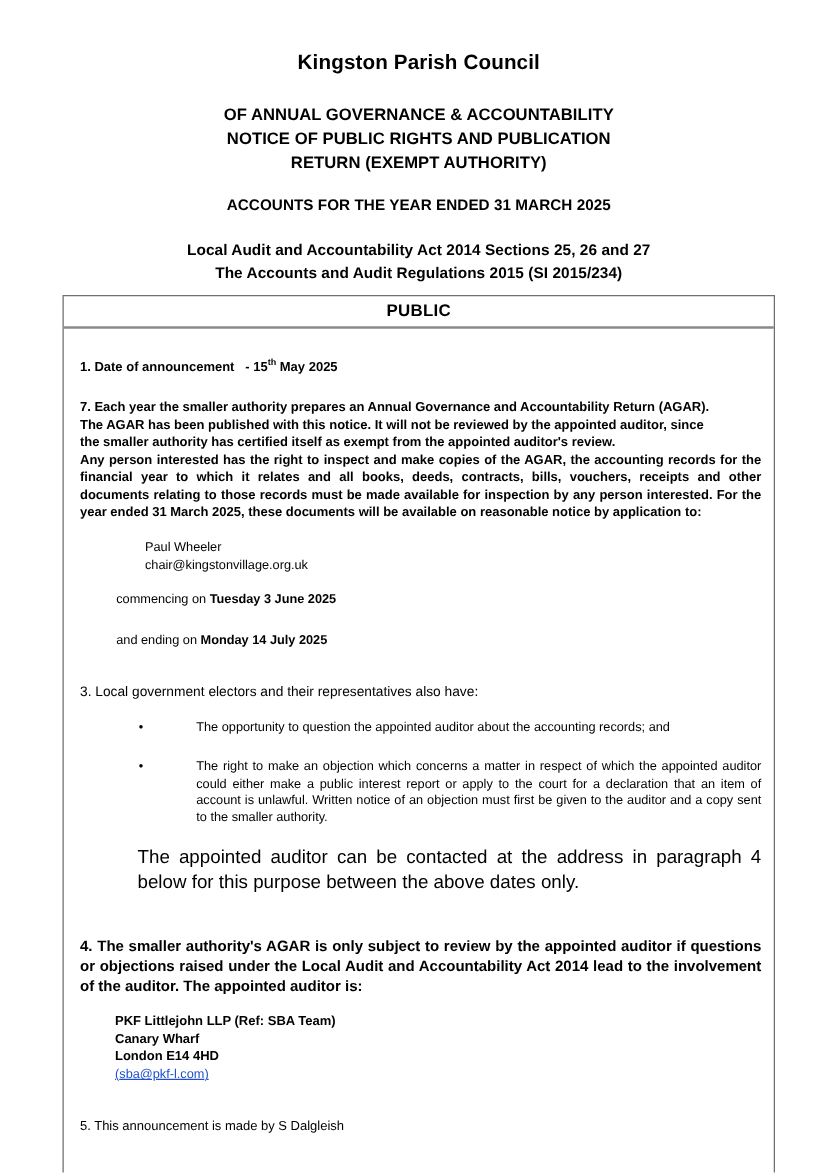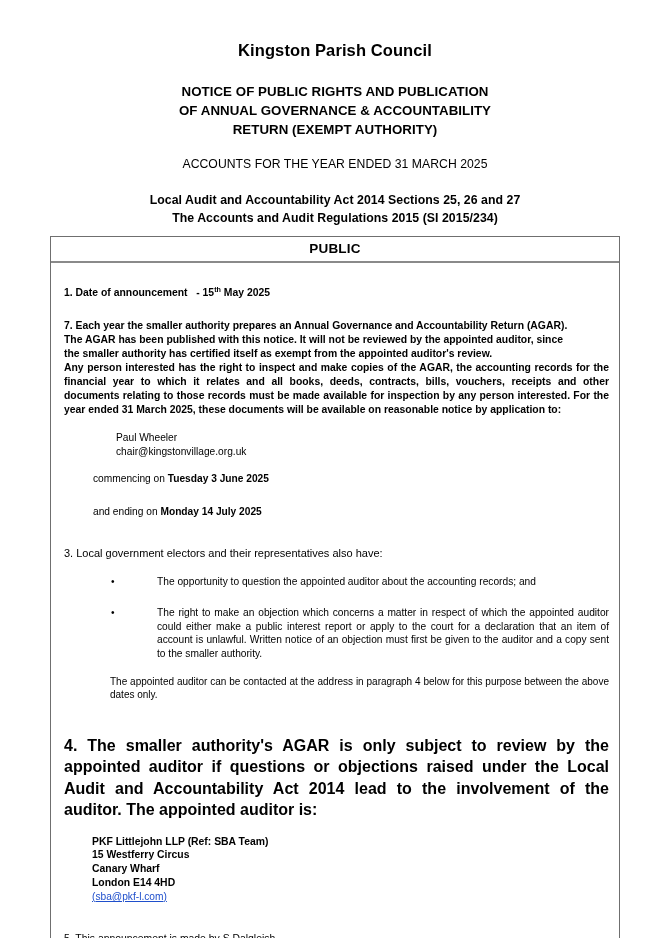--- a/index.html
+++ b/index.html
@@ -192,8 +192,8 @@
     <div class="doc-title">Kingston Parish Council</div>
 
     <div class="notice-heading">
+      <div>OF ANNUAL GOVERNANCE &amp; ACCOUNTABILITY</div>
       <div>NOTICE OF PUBLIC RIGHTS AND PUBLICATION</div>
-      <div>OF ANNUAL GOVERNANCE &amp; ACCOUNTABILITY</div>
       <div>RETURN (EXEMPT AUTHORITY)</div>
     </div>
 

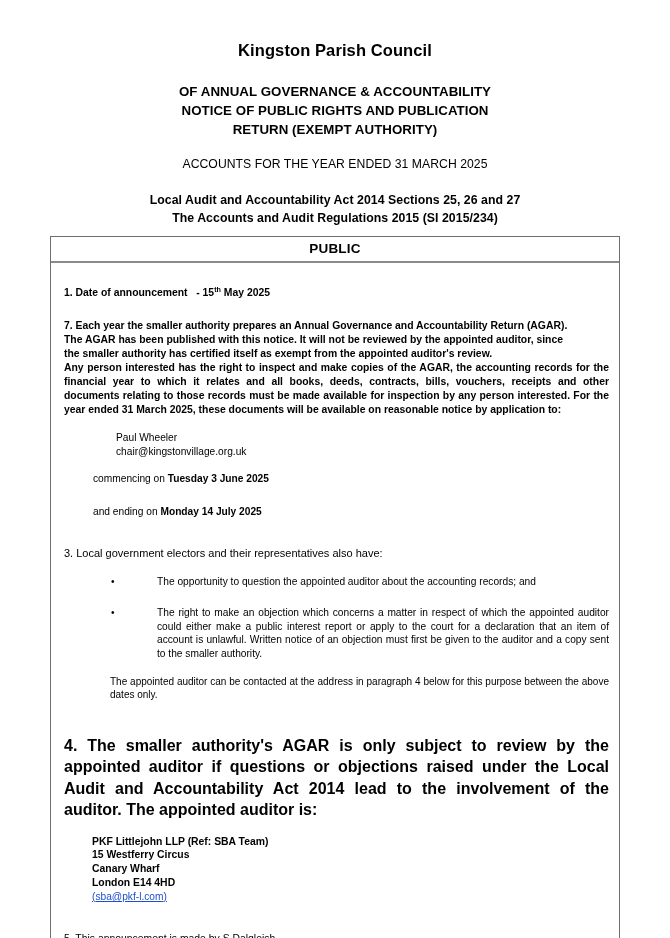--- a/index.html
+++ b/index.html
@@ -45,7 +45,7 @@
   .accounts-line {
     margin-top: 18px;
     font-size: 12.2px;
-    font-weight: normal;
+    font-weight: bold;
     letter-spacing: 0.05px;
   }
   .act-lines {

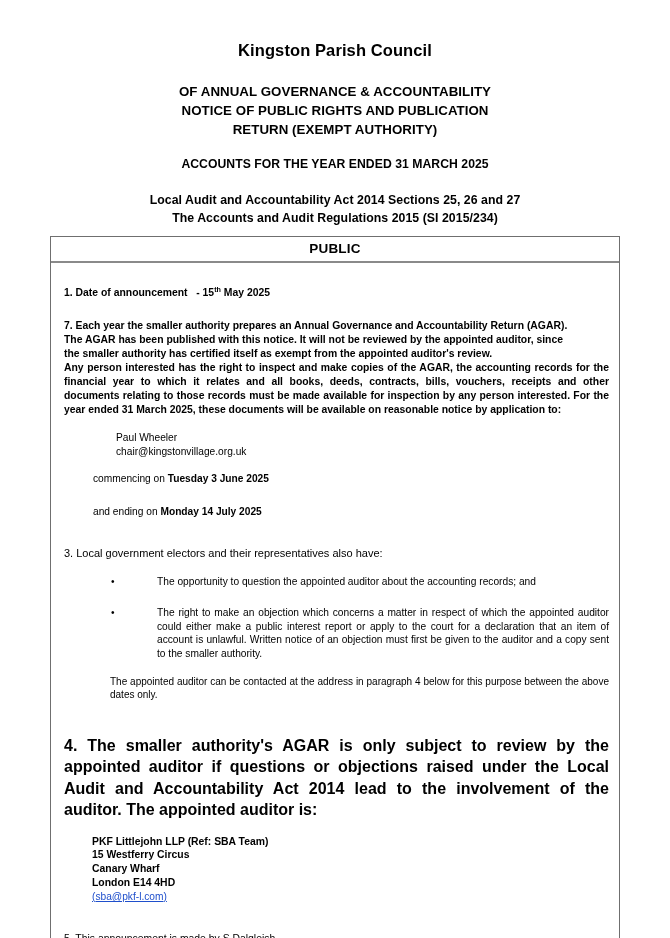--- a/index.html
+++ b/index.html
@@ -150,7 +150,7 @@
 
   .after-bullets {
     margin: 0 0 0 48px;
-    font-size: 10px;
+    font-size: 15px;
     line-height: 1.345;
     text-align: justify;
     font-weight: normal;

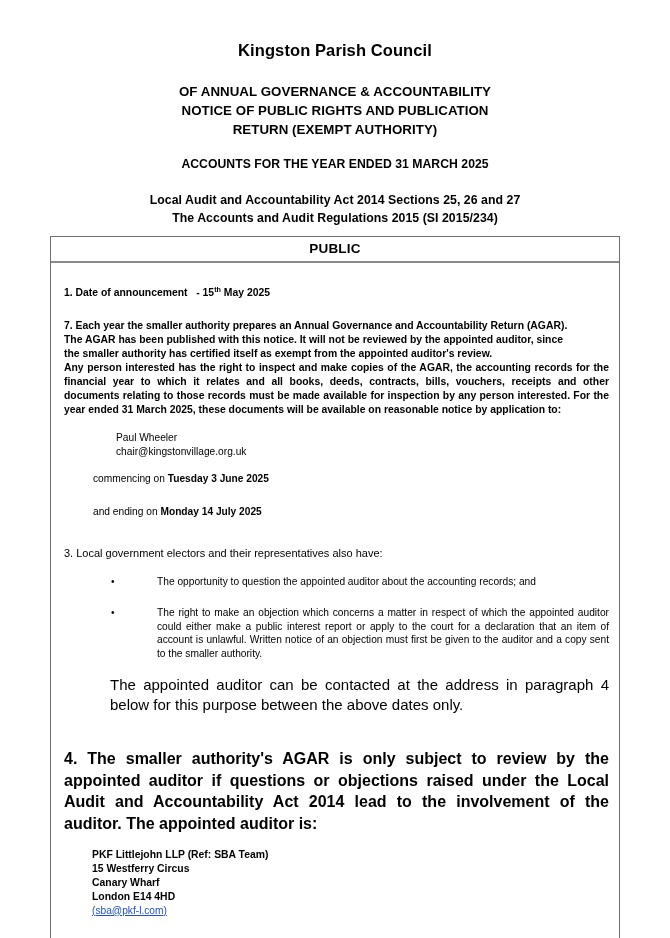--- a/index.html
+++ b/index.html
@@ -158,7 +158,7 @@
 
   .sec4 {
     font-weight: bold;
-    font-size: 16px;
+    font-size: 12px;
     line-height: 1.345;
     text-align: justify;
     margin: 0 0 0 2px;

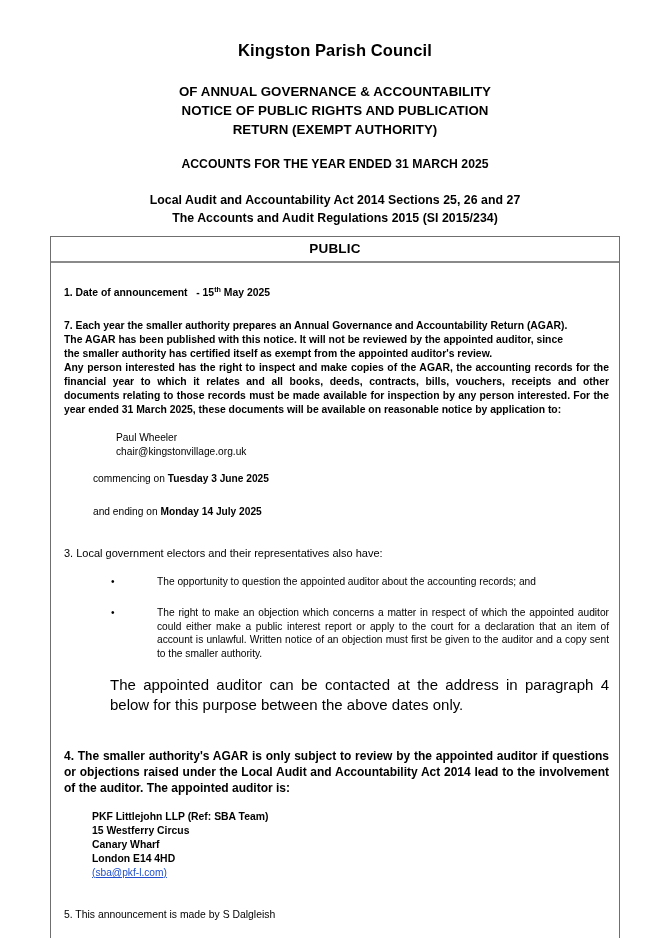--- a/index.html
+++ b/index.html
@@ -269,7 +269,6 @@
 
       <div class="auditor-addr">
         <div>PKF Littlejohn LLP (Ref: SBA Team)</div>
-        <div>15 Westferry Circus</div>
         <div>Canary Wharf</div>
         <div>London E14 4HD</div>
         <div><a class="maillink" href="#"><span>(</span><span>sba@pkf-l.com</span><span>)</span></a></div>

